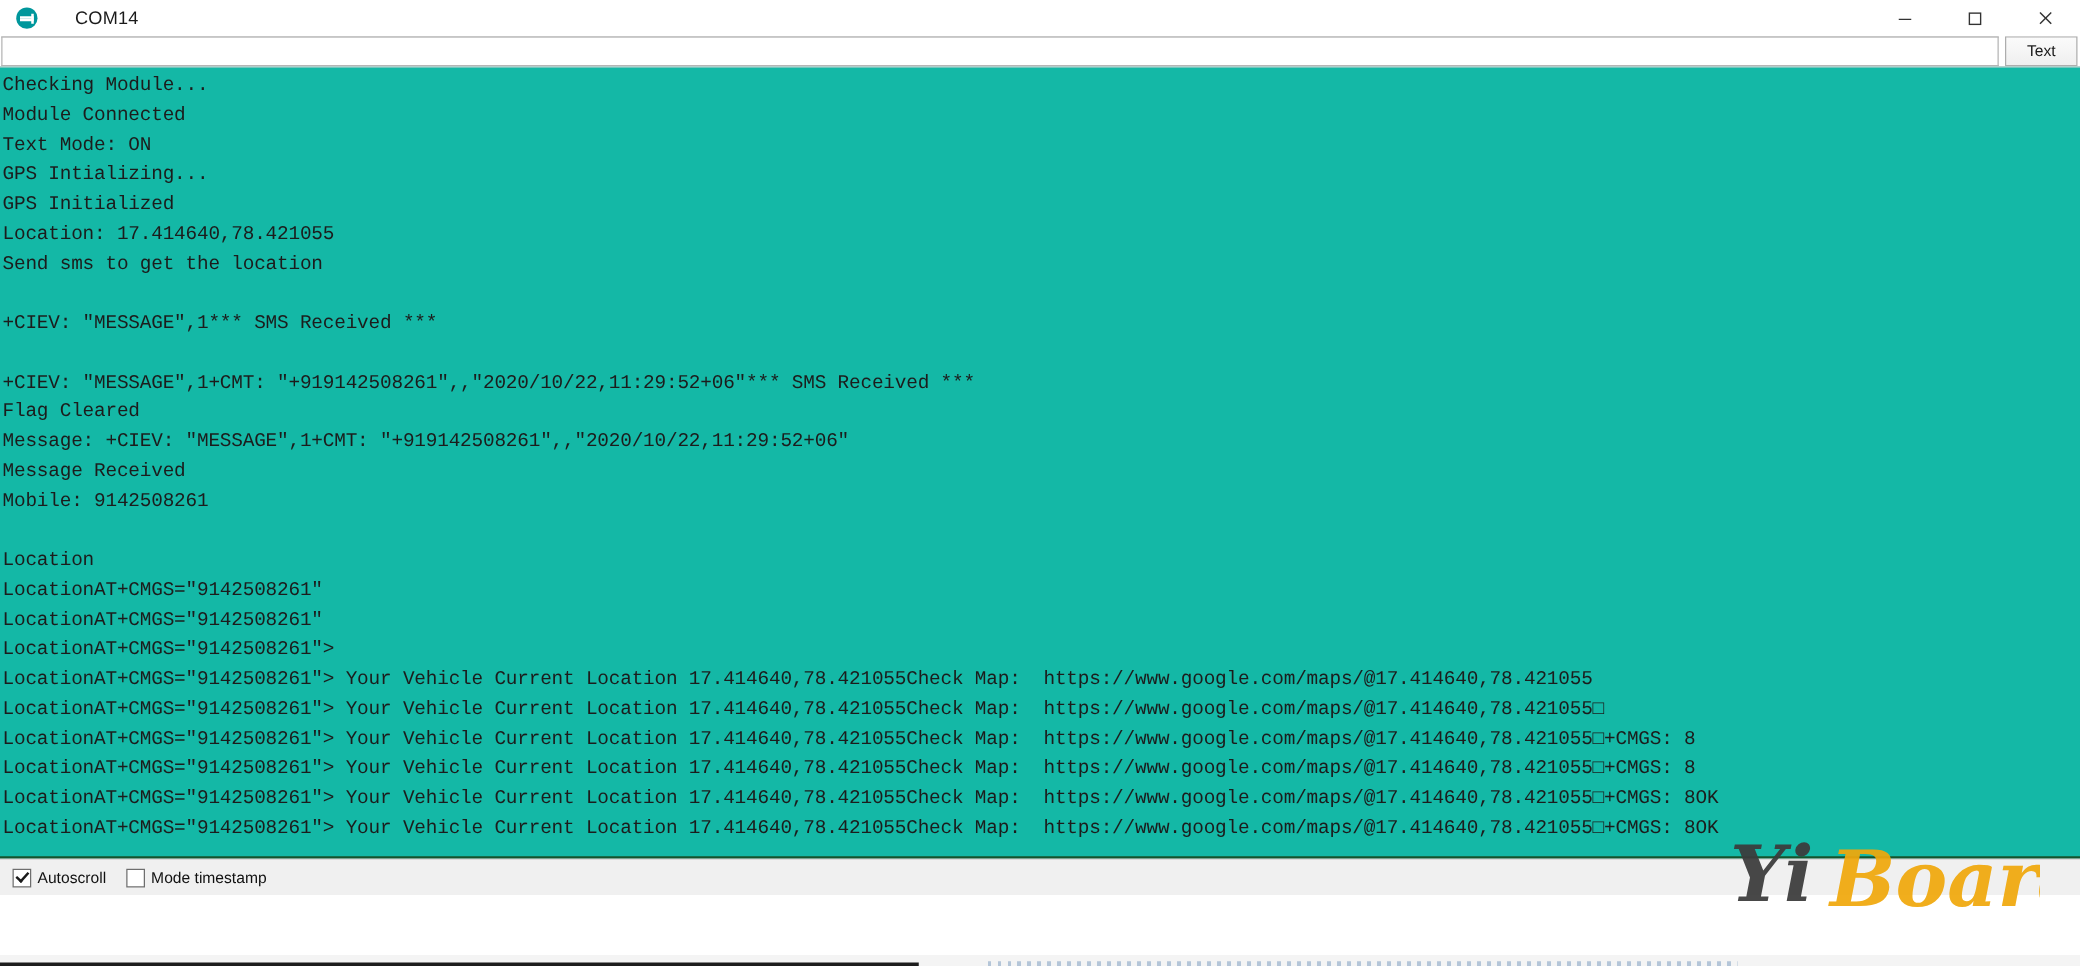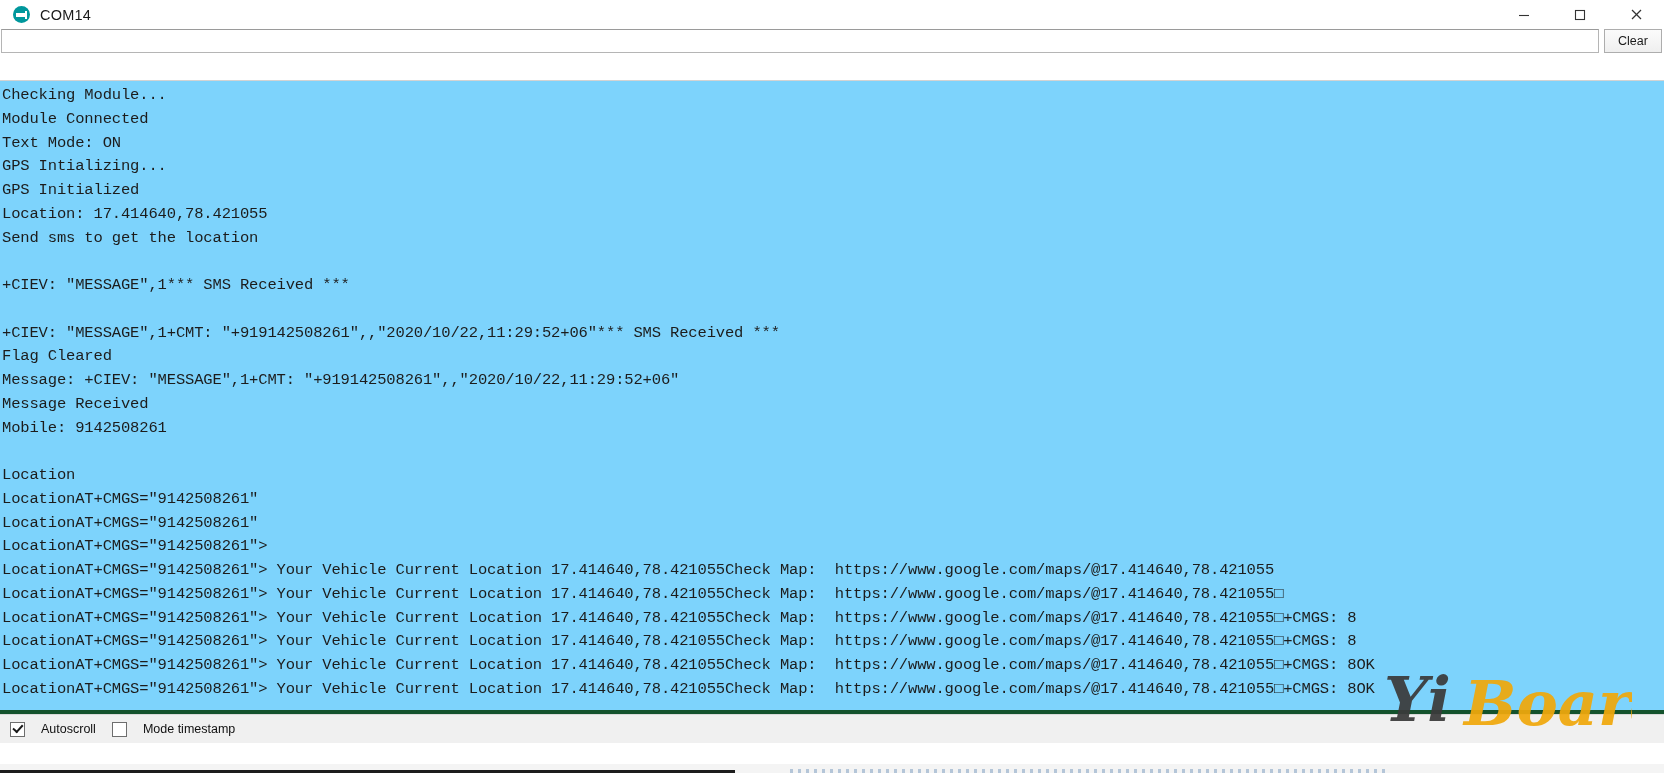--- a/index.html
+++ b/index.html
@@ -22,6 +22,7 @@
     display: flex;
     align-items: center;
     position: relative;
+    gap: 20px;
   }
   .app-icon {
     width: 17px;

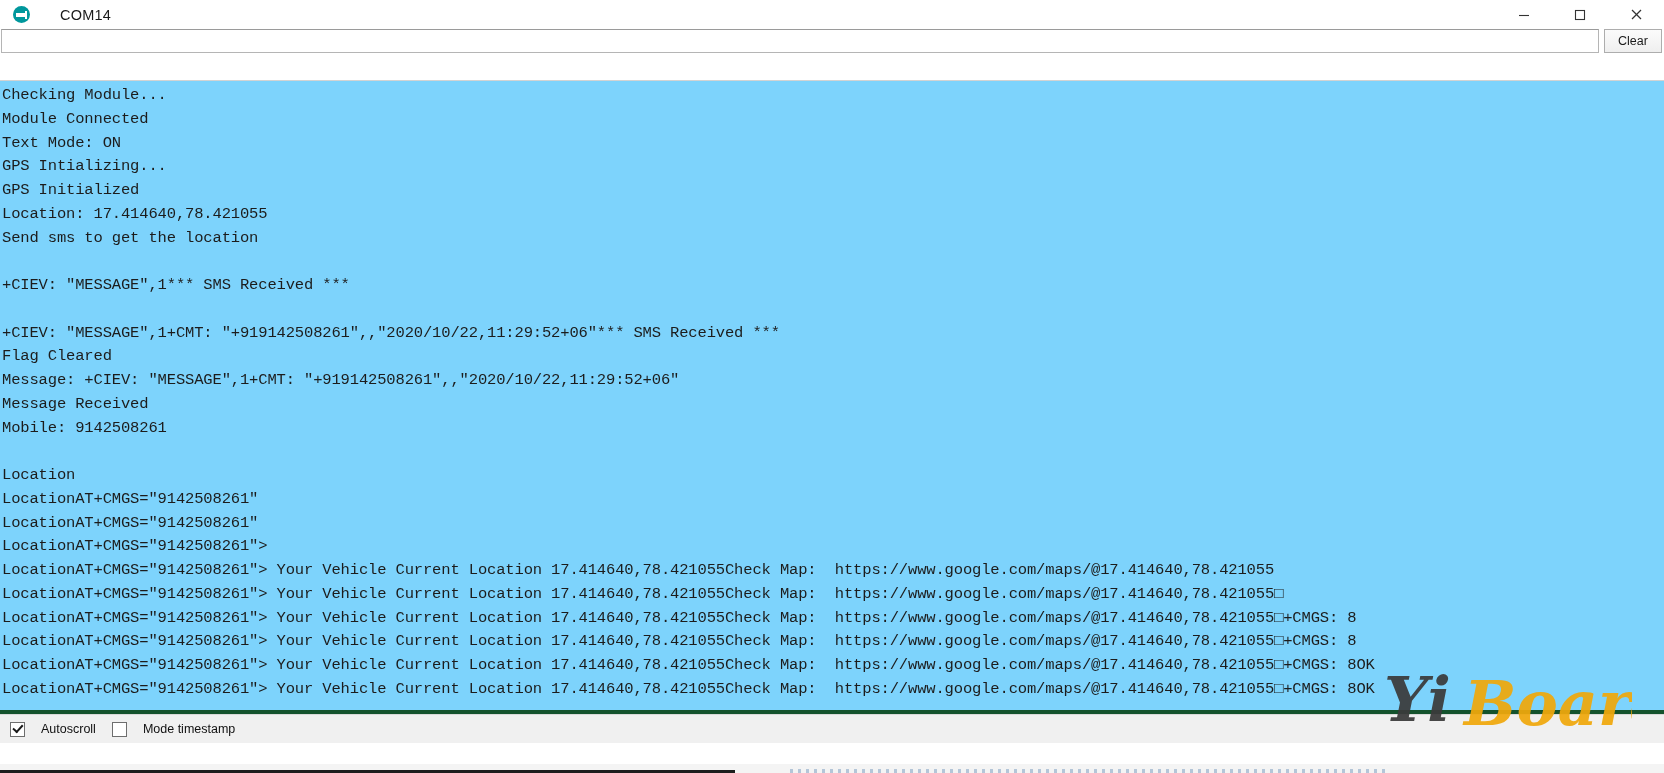--- a/index.html
+++ b/index.html
@@ -290,7 +290,7 @@
 
 <div class="sendrow">
   <input class="send-input" type="text" placeholder="" style="">
-  <button class="send-btn">Clear</button>
+  <button class="send-btn">Text</button>
 </div>
 
 <div class="console-wrap">

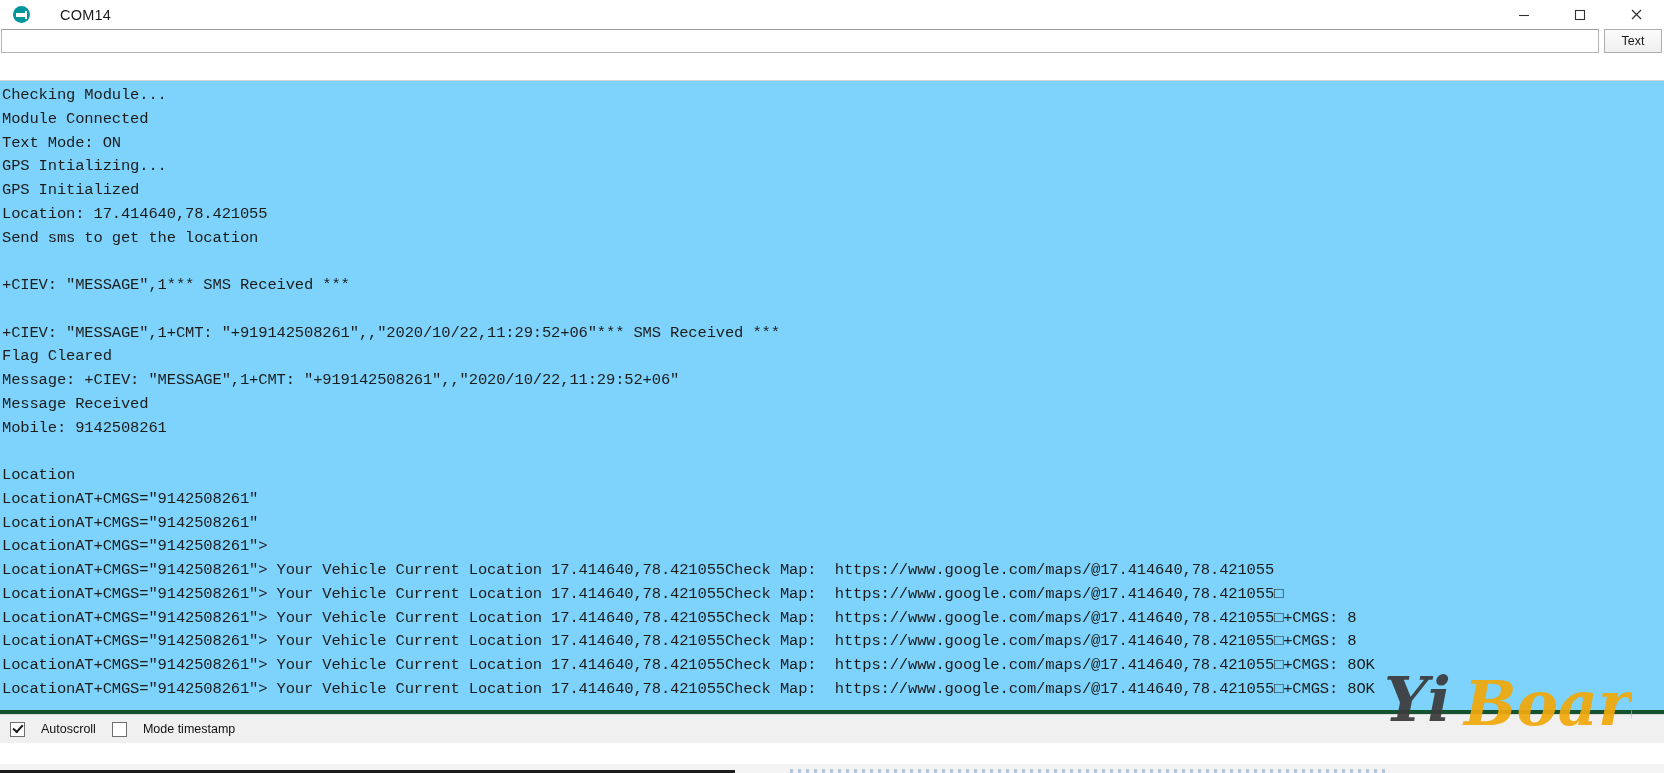--- a/index.html
+++ b/index.html
@@ -116,11 +116,10 @@
     position: relative;
     height: 634px;
     border-top: 1px solid #d3d3d3;
-    border-bottom: 4px solid #14532d;
-    background: #7dd3fc;
+    border-bottom: 2px solid #14532d;
+    background: #14b8a6;
     overflow: hidden;
     box-sizing: border-box;
-    margin-top: 27px;
   }
   .console {
     font-family: "Liberation Mono", "DejaVu Sans Mono", monospace;

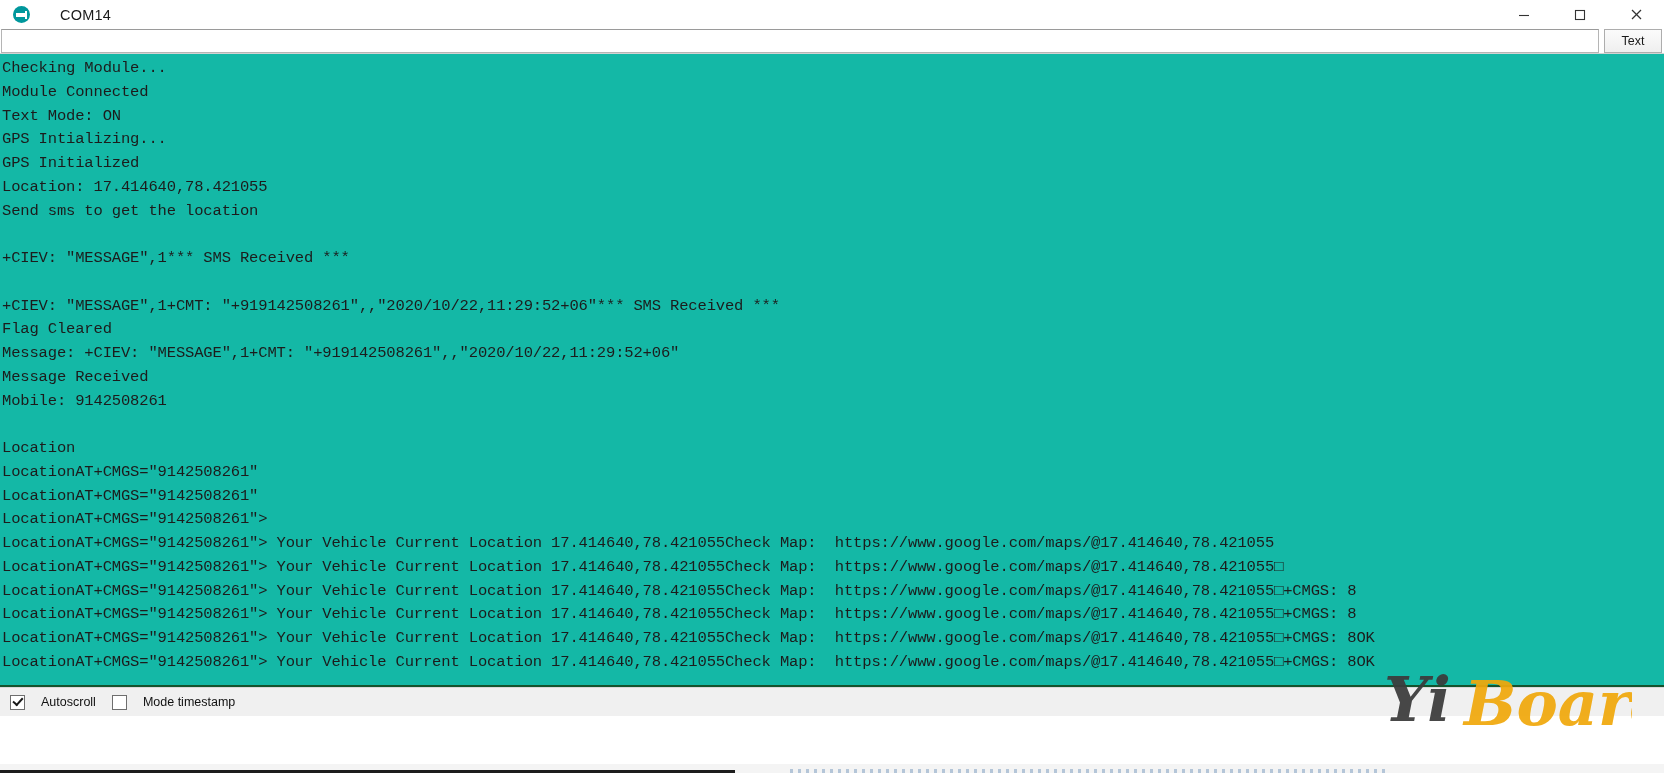--- a/index.html
+++ b/index.html
@@ -148,7 +148,6 @@
     align-items: center;
     margin-left: 10px;
     cursor: pointer;
-    gap: 11px;
   }
   .chk-group + .chk-group { margin-left: 16px; }
   .chk-box {

